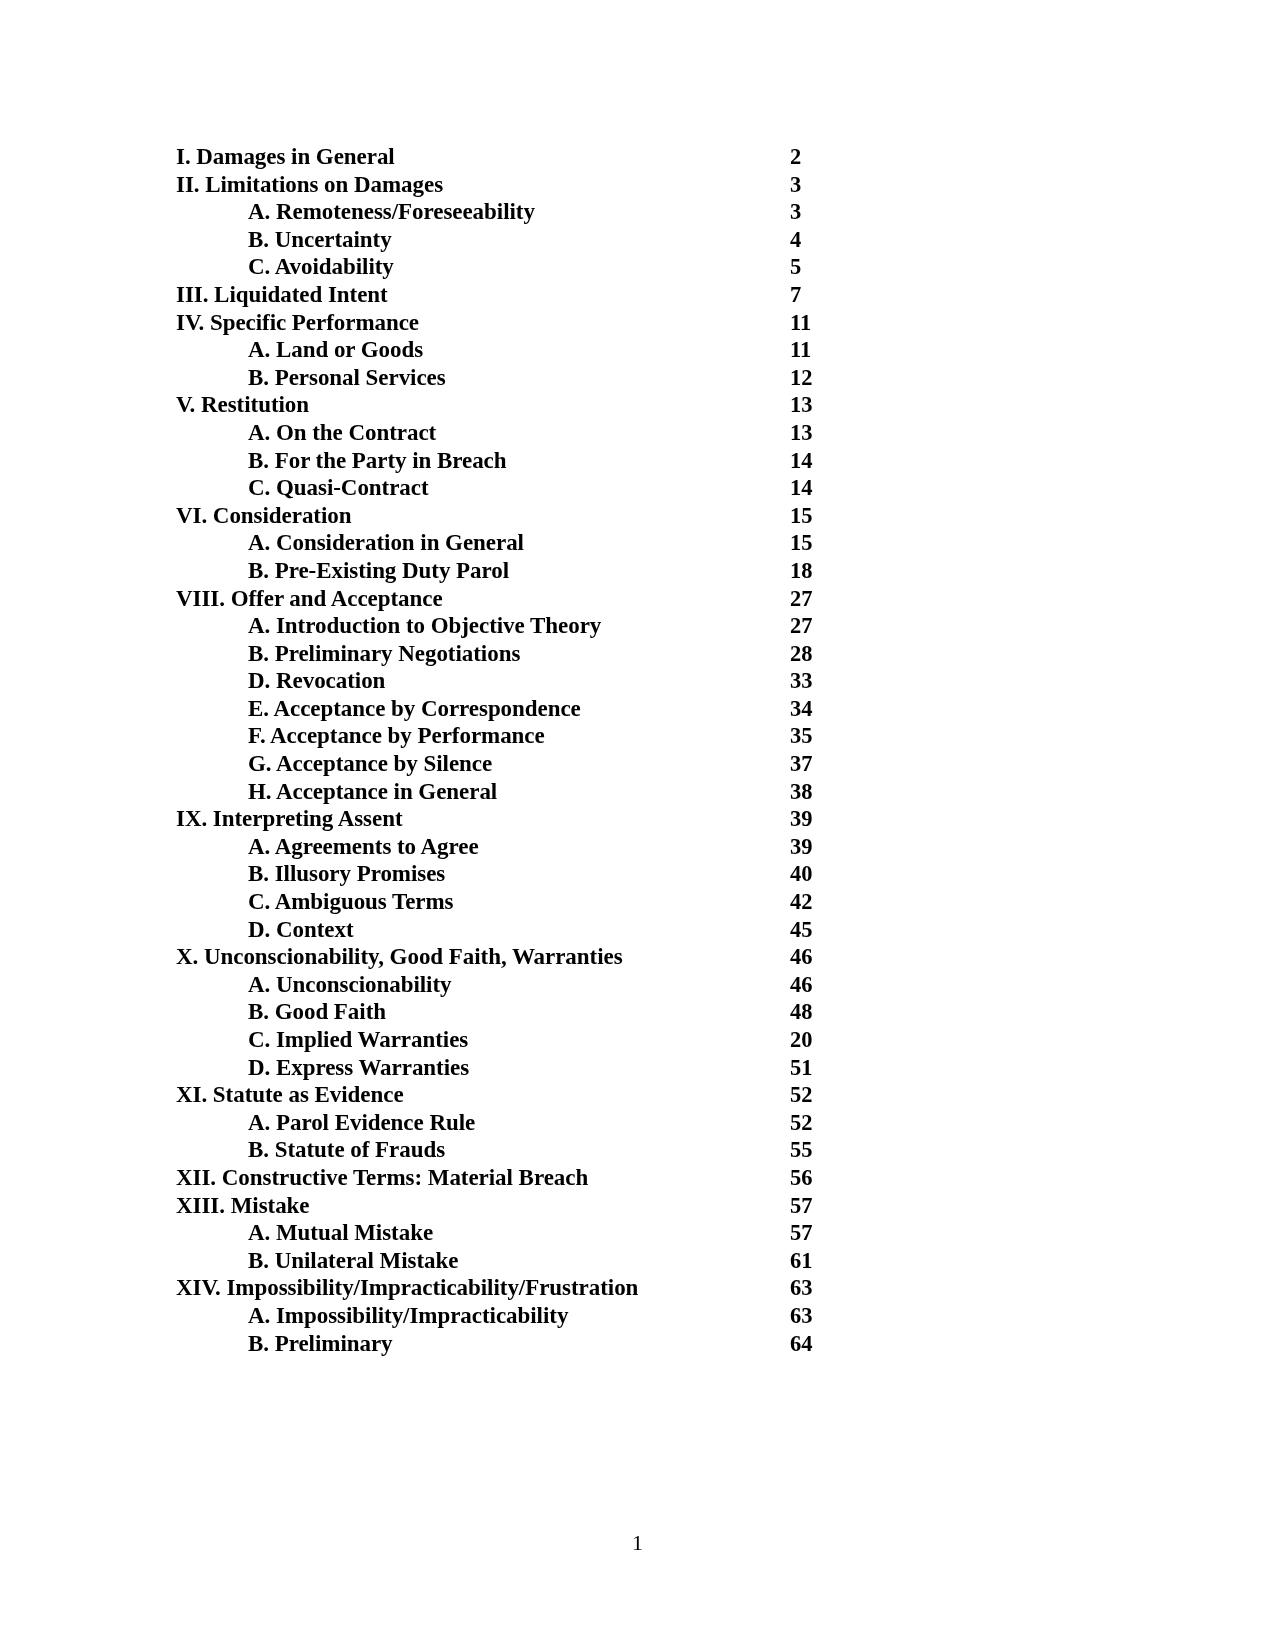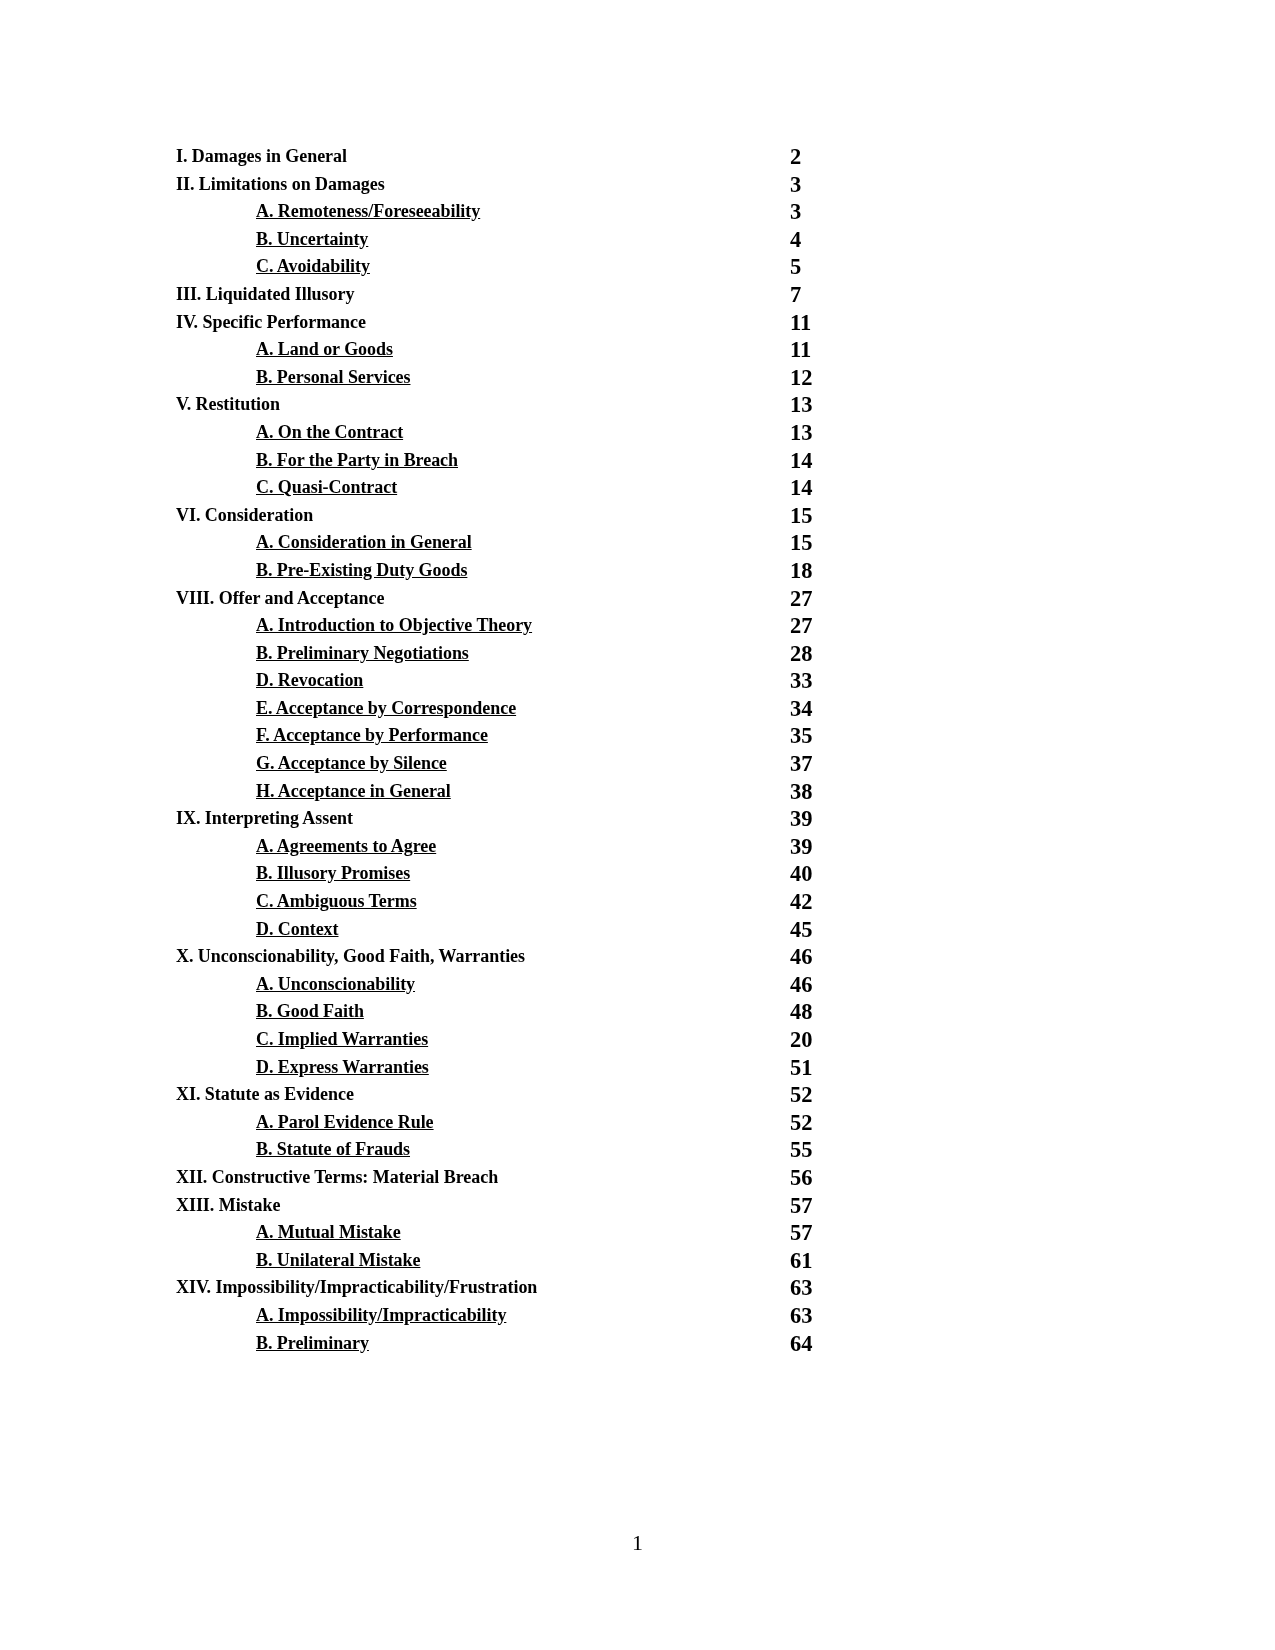--- a/index.html
+++ b/index.html
@@ -42,7 +42,7 @@
     position: absolute;
     left: 0;
     top: 0;
-    font-size: 18px;
+    font-size: 23px;
     font-weight: bold;
     letter-spacing: -0.05px;
     line-height: 27.6px;

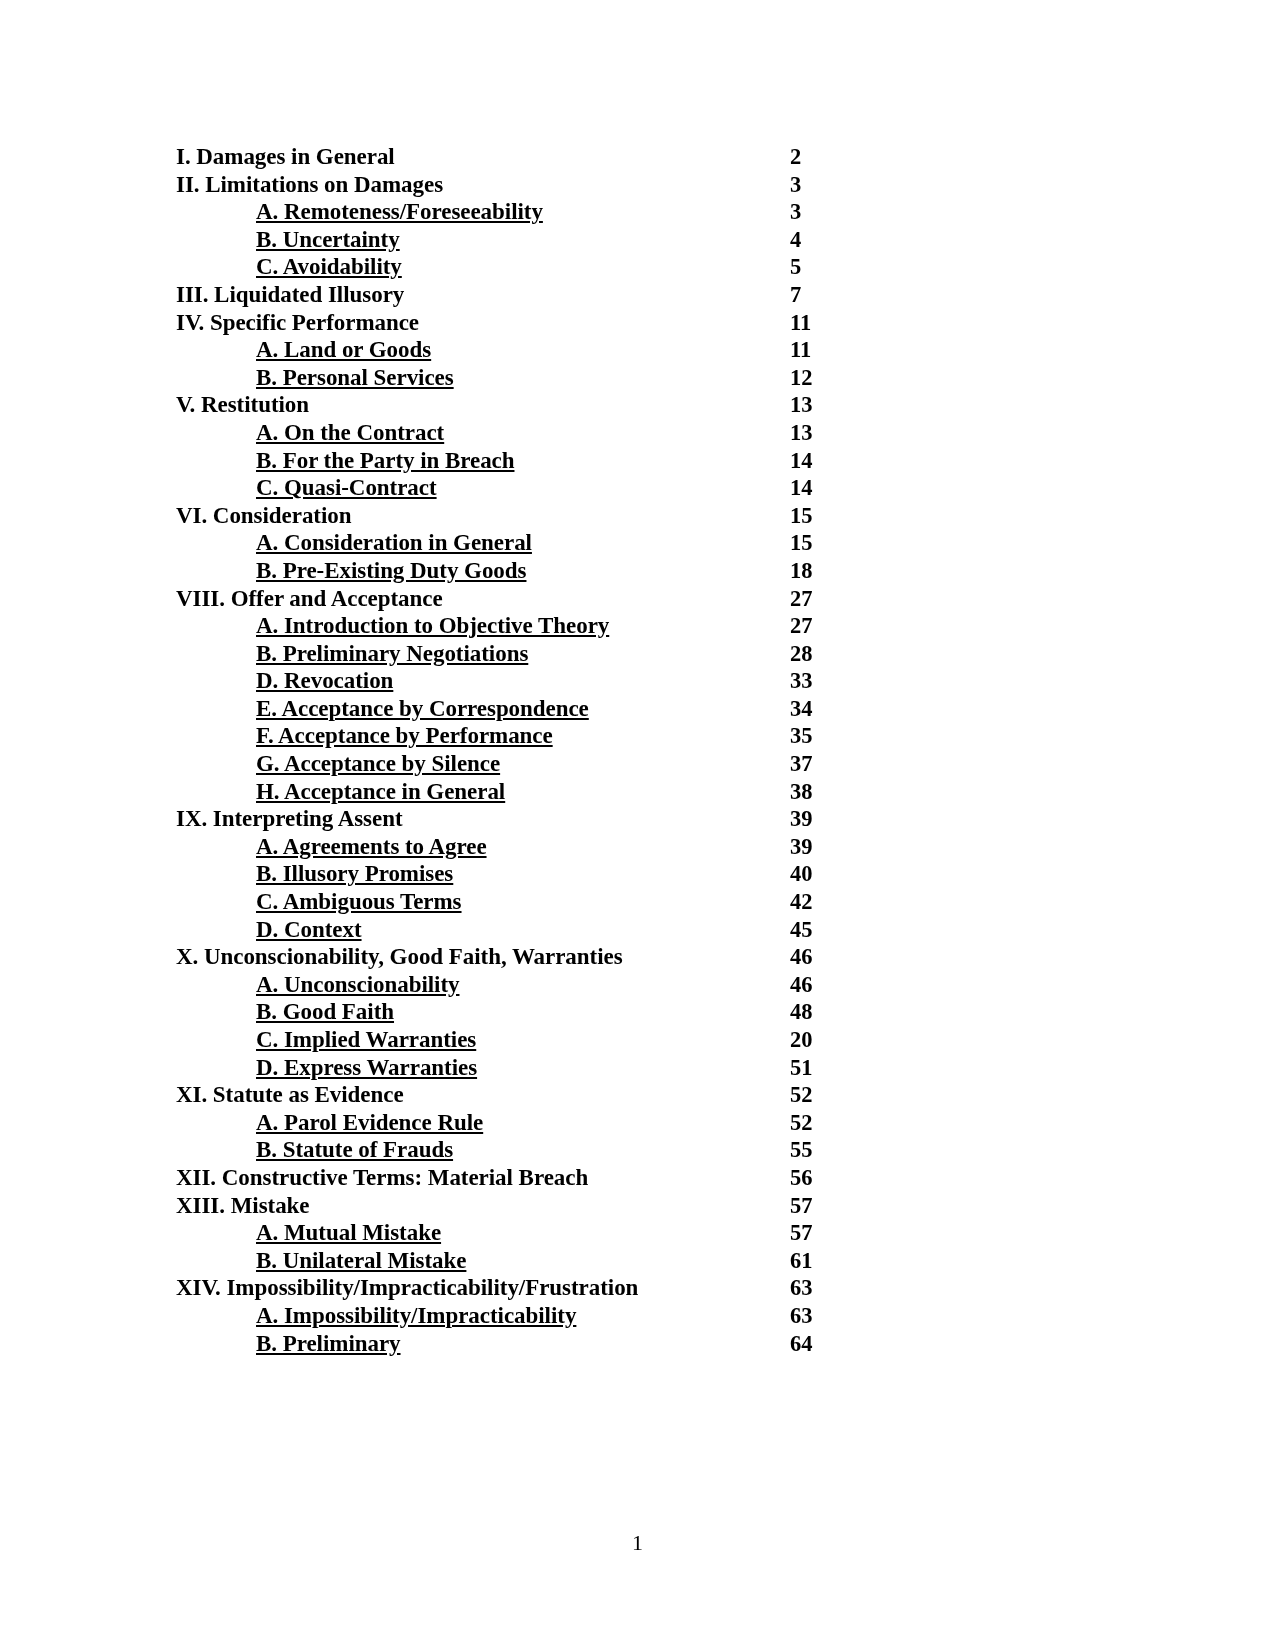--- a/index.html
+++ b/index.html
@@ -48,8 +48,7 @@
     line-height: 27.6px;
   }
   .toc-row.level-sub .toc-label {
-    left: 80px;
-    text-decoration: underline;
+    left: 72px;
   }
   .toc-page {
     display: inline-block;

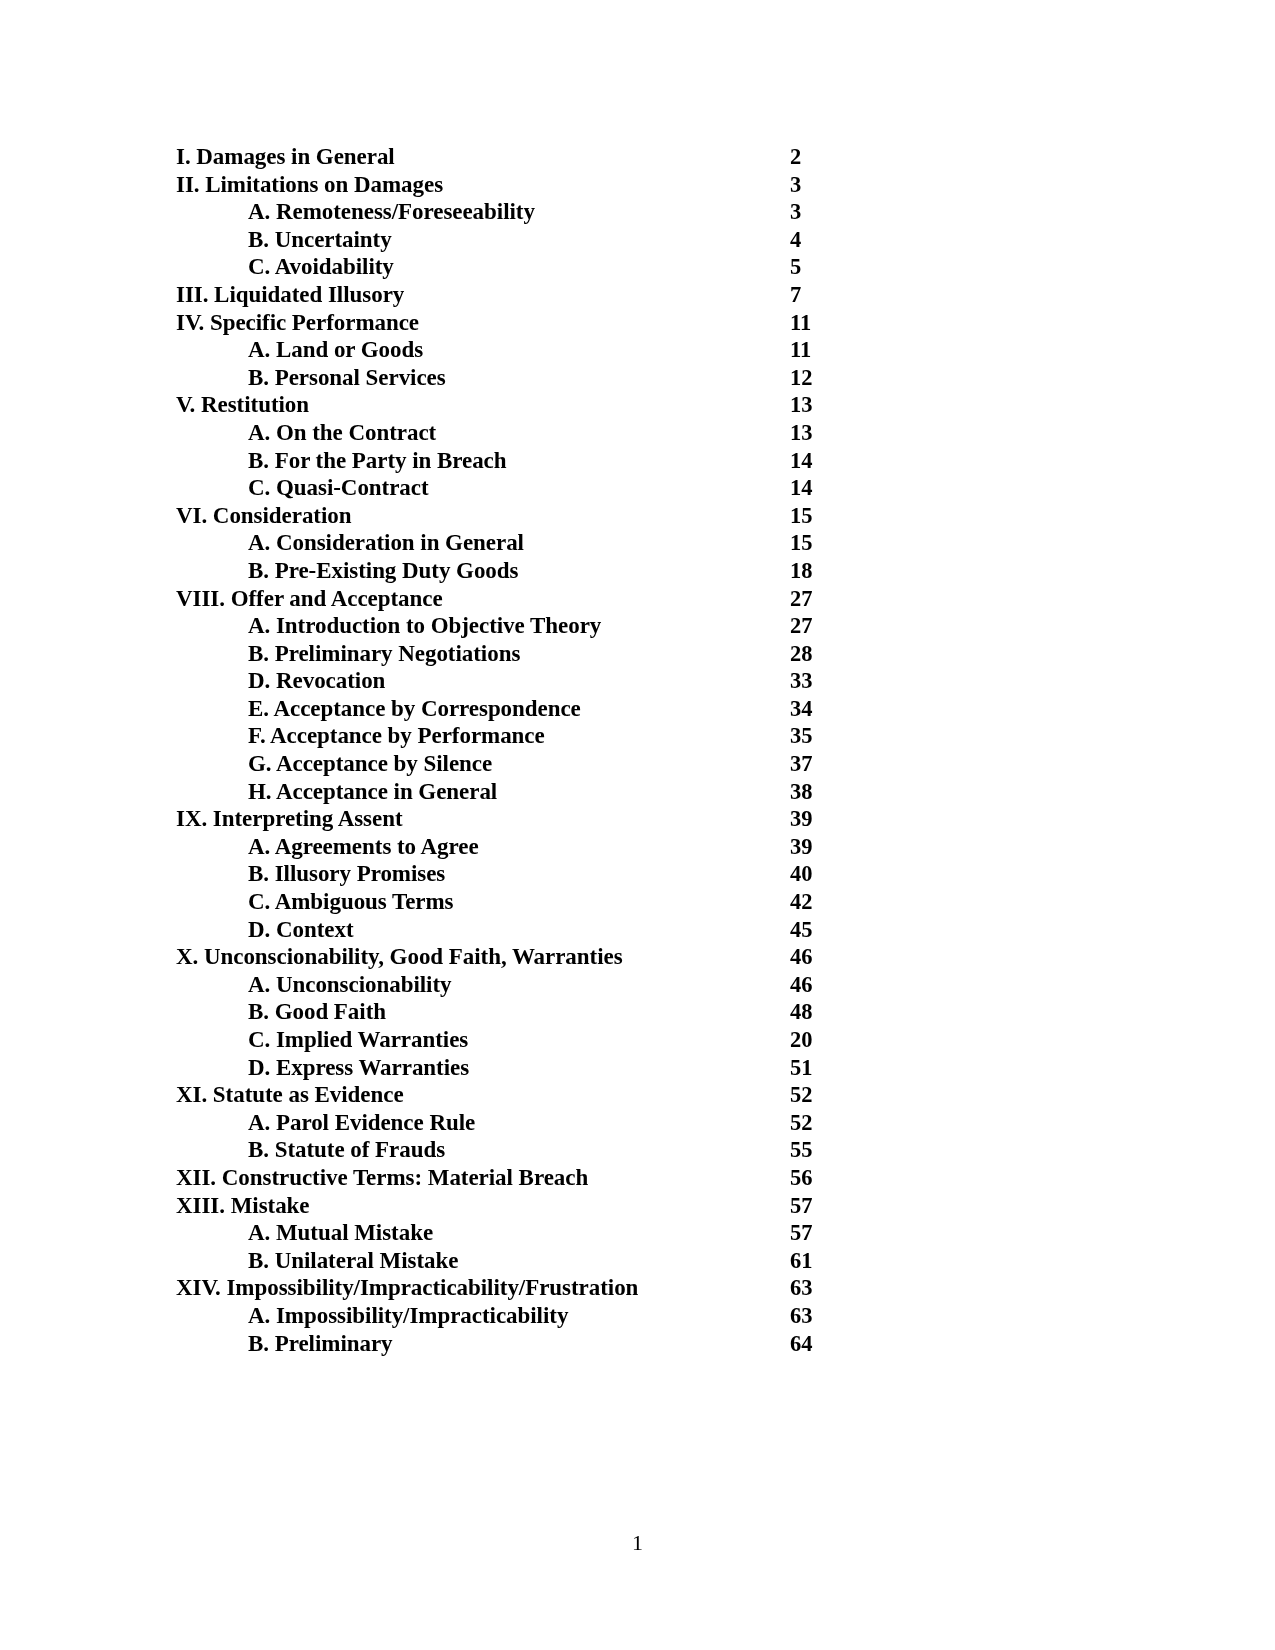--- a/index.html
+++ b/index.html
@@ -97,7 +97,7 @@
         <span class="toc-page">5</span>
       </div>
       <div class="toc-row level-main">
-        <span class="toc-label">III. Liquidated Illusory</span>
+        <span class="toc-label">III. Liquidated Intent</span>
         <span class="toc-page">7</span>
       </div>
       <div class="toc-row level-main">

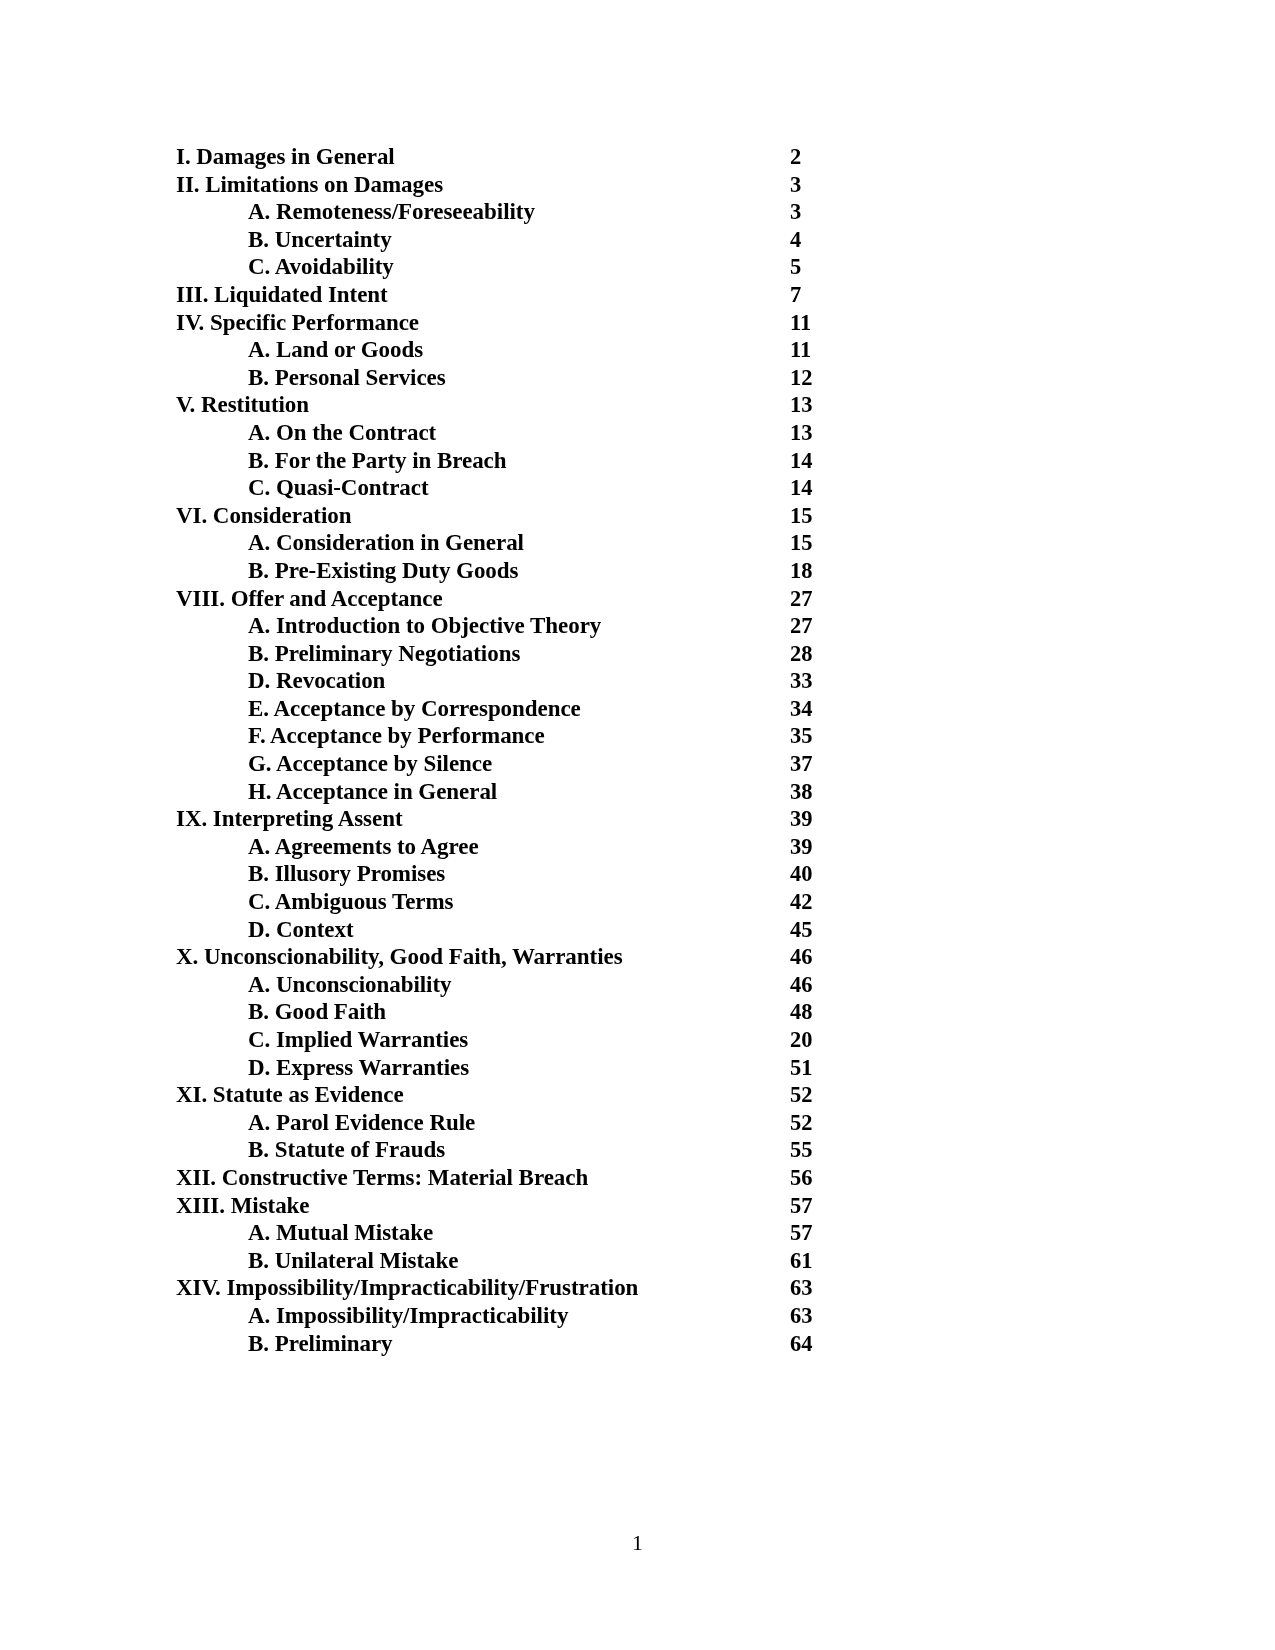--- a/index.html
+++ b/index.html
@@ -137,7 +137,7 @@
         <span class="toc-page">15</span>
       </div>
       <div class="toc-row level-sub">
-        <span class="toc-label">B. Pre-Existing Duty Goods</span>
+        <span class="toc-label">B. Pre-Existing Duty Parol</span>
         <span class="toc-page">18</span>
       </div>
       <div class="toc-row level-main">

